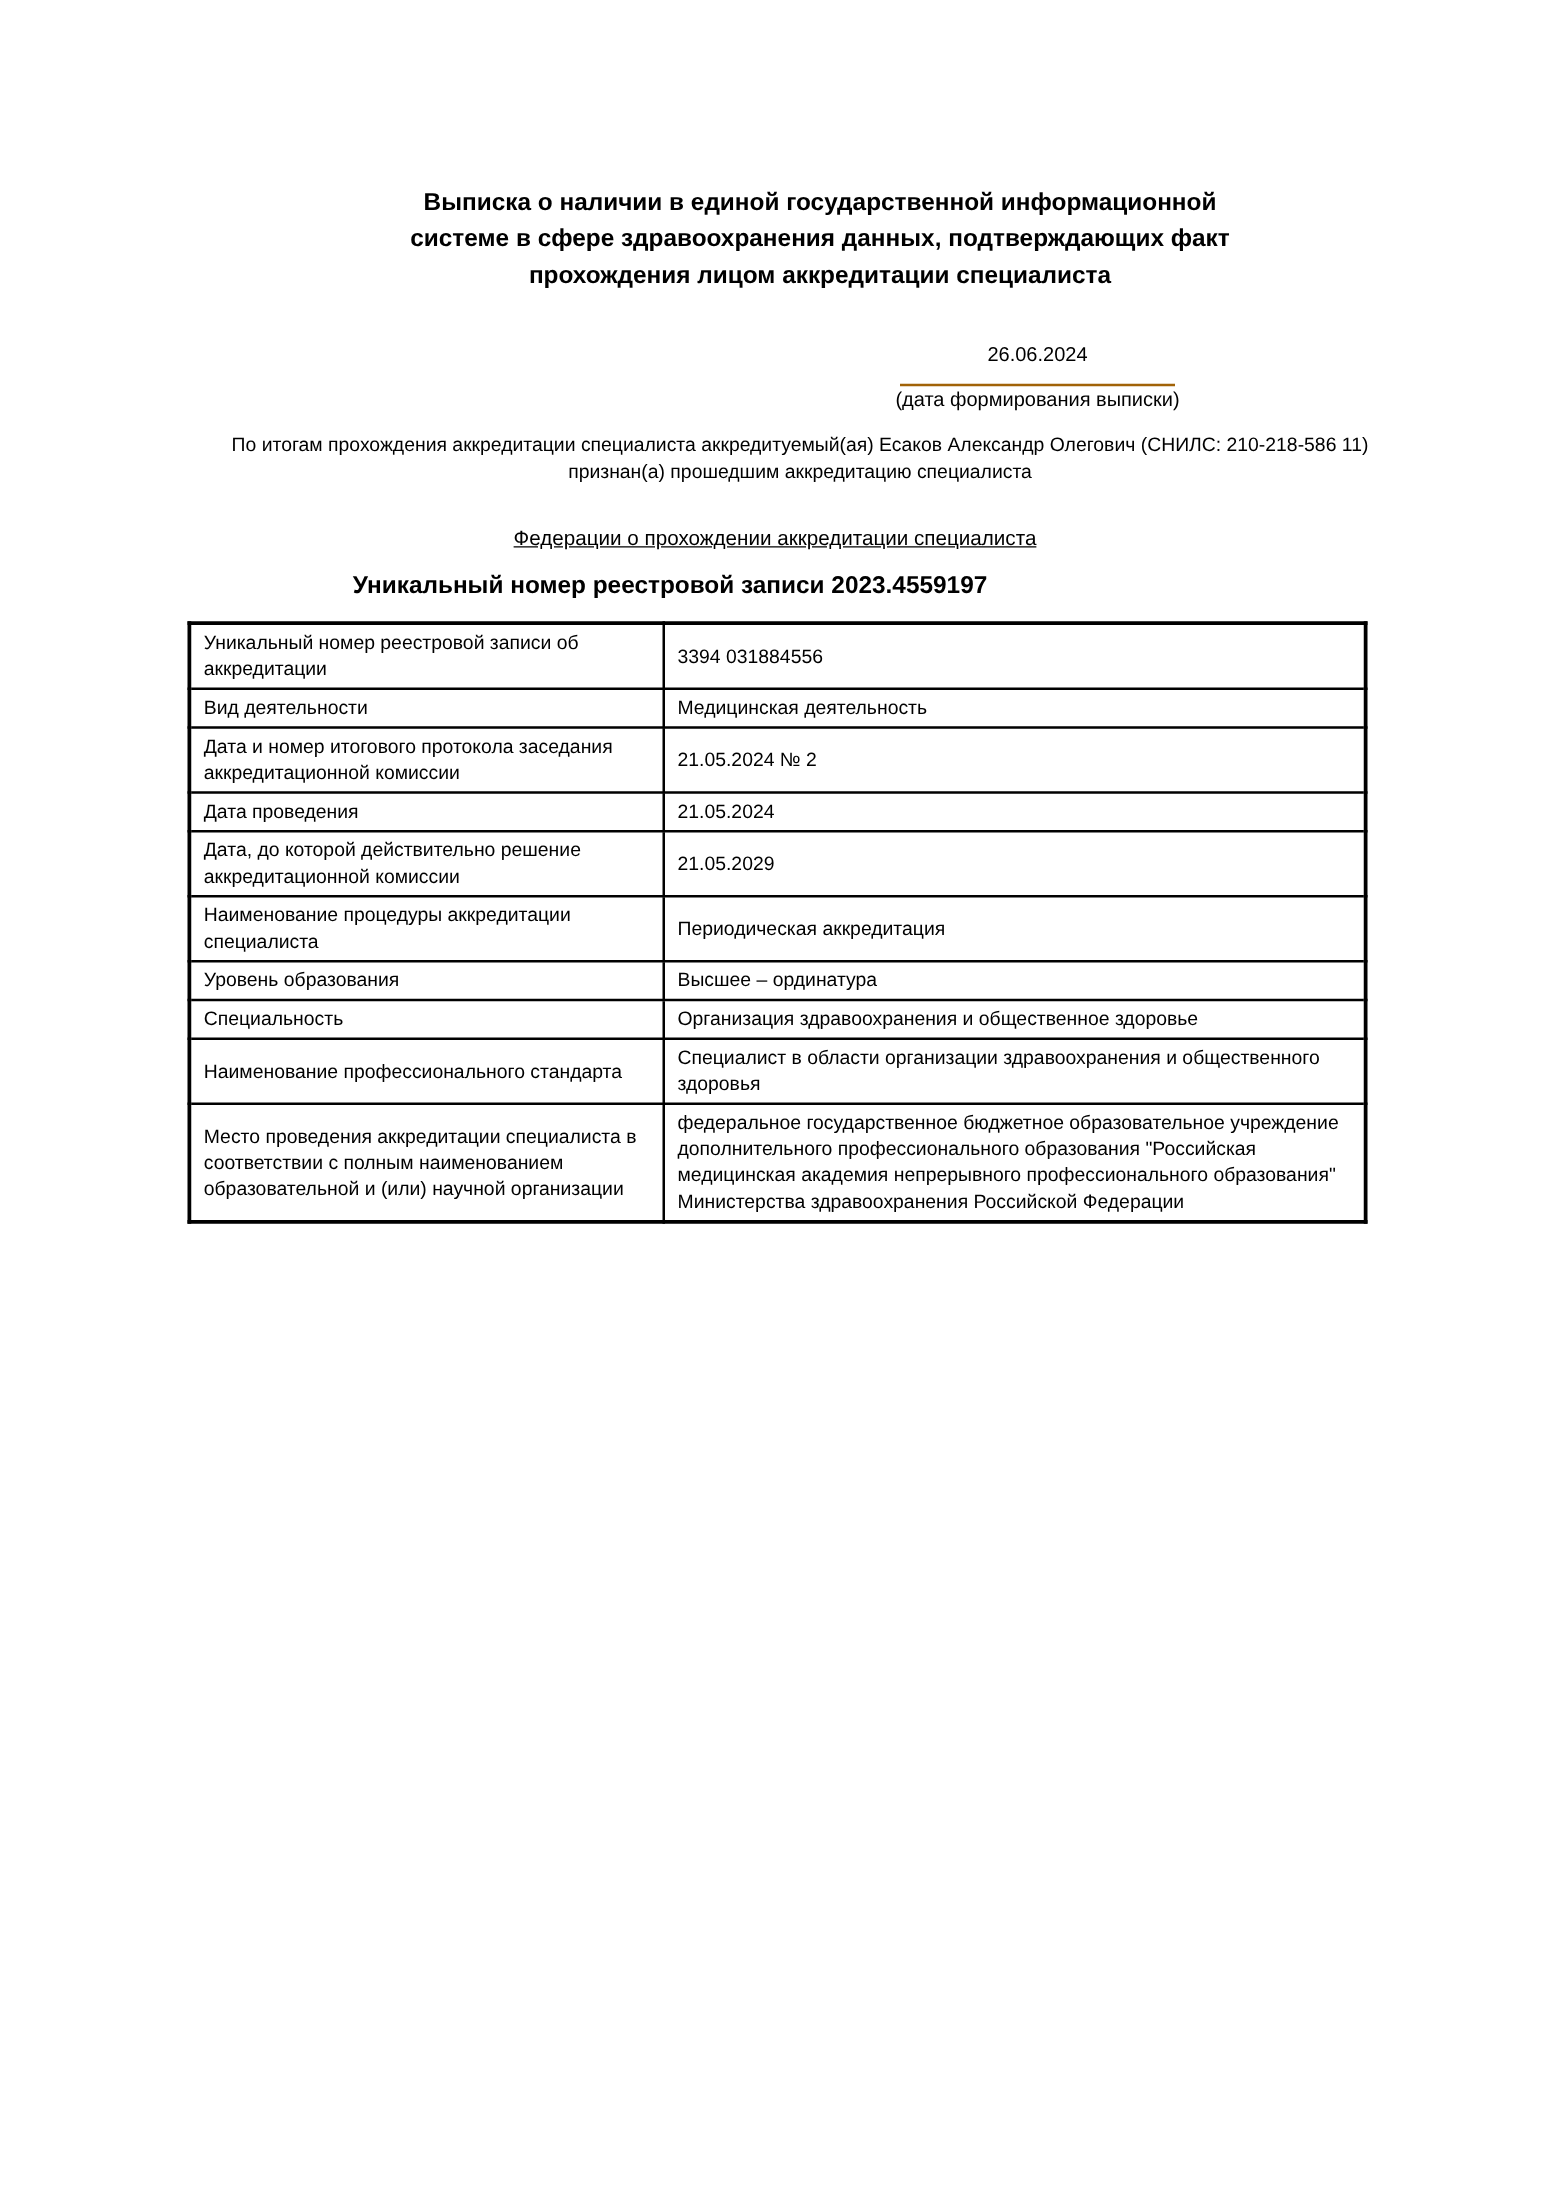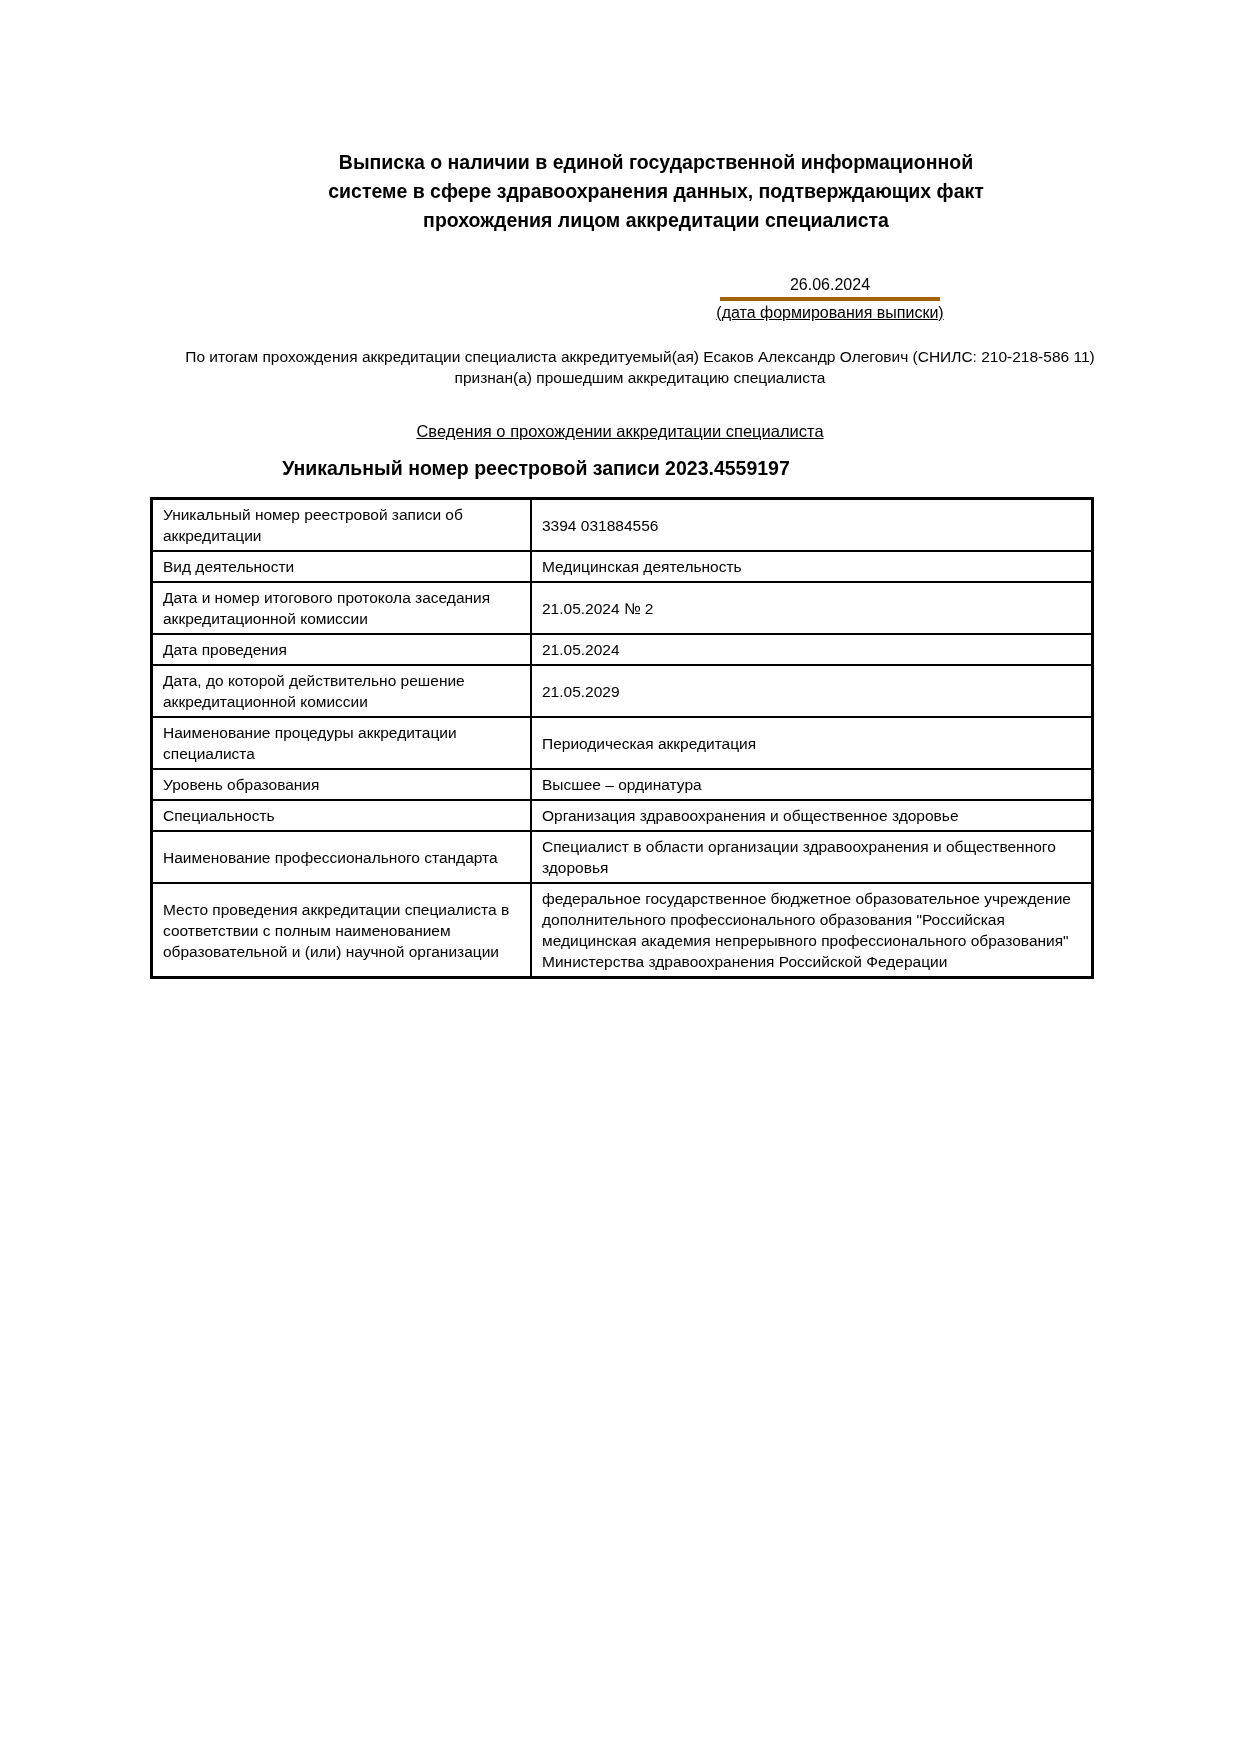--- a/index.html
+++ b/index.html
@@ -44,8 +44,8 @@
     width: 220px;
     margin: 0 auto;
     line-height: 17px;
-    padding-bottom: 4px;
-    border-bottom: 4px solid #a16207;
+    padding-bottom: 14px;
+    border-bottom: 2px solid #a16207;
   }
   .date-caption {
     display: block;

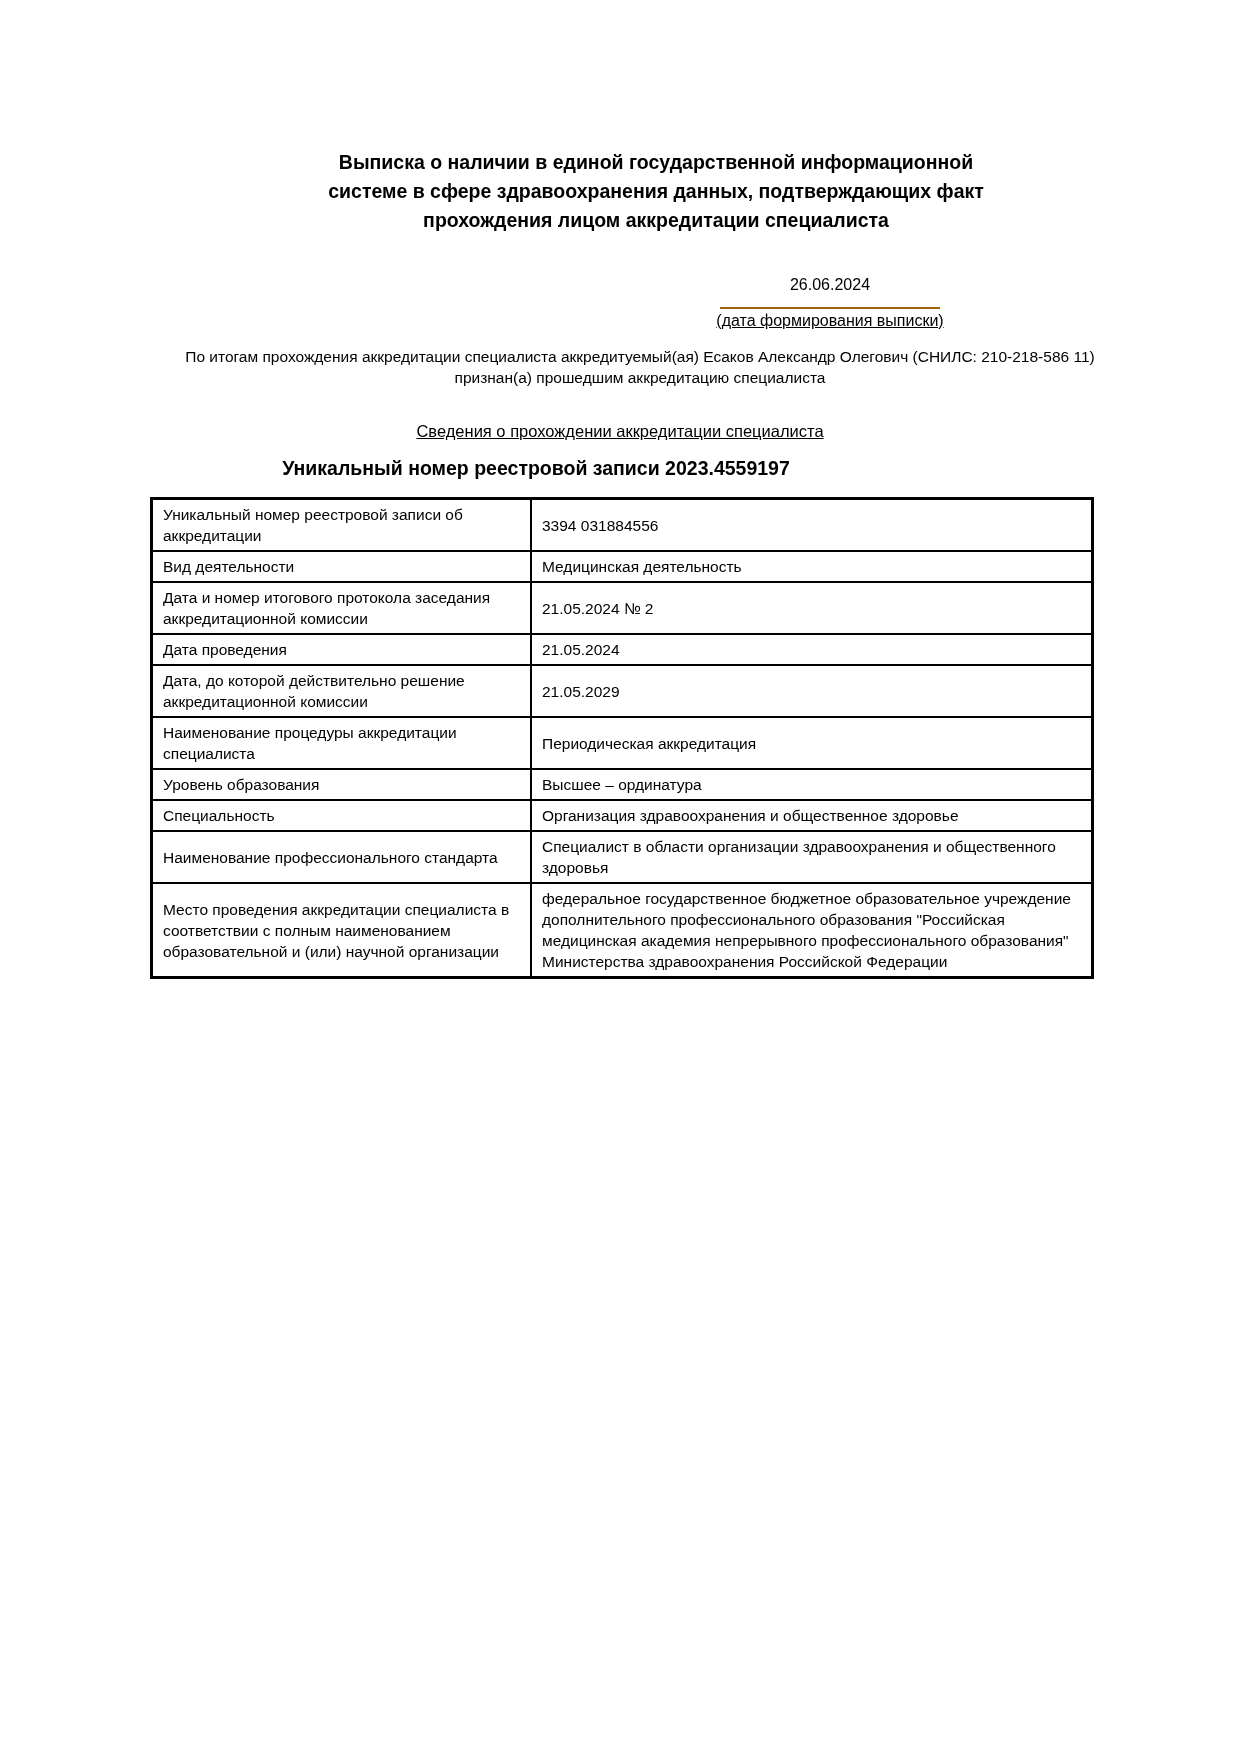--- a/index.html
+++ b/index.html
@@ -52,7 +52,6 @@
     margin-top: 2px;
     line-height: 19px;
     white-space: nowrap;
-    text-decoration: underline;
   }
 
   

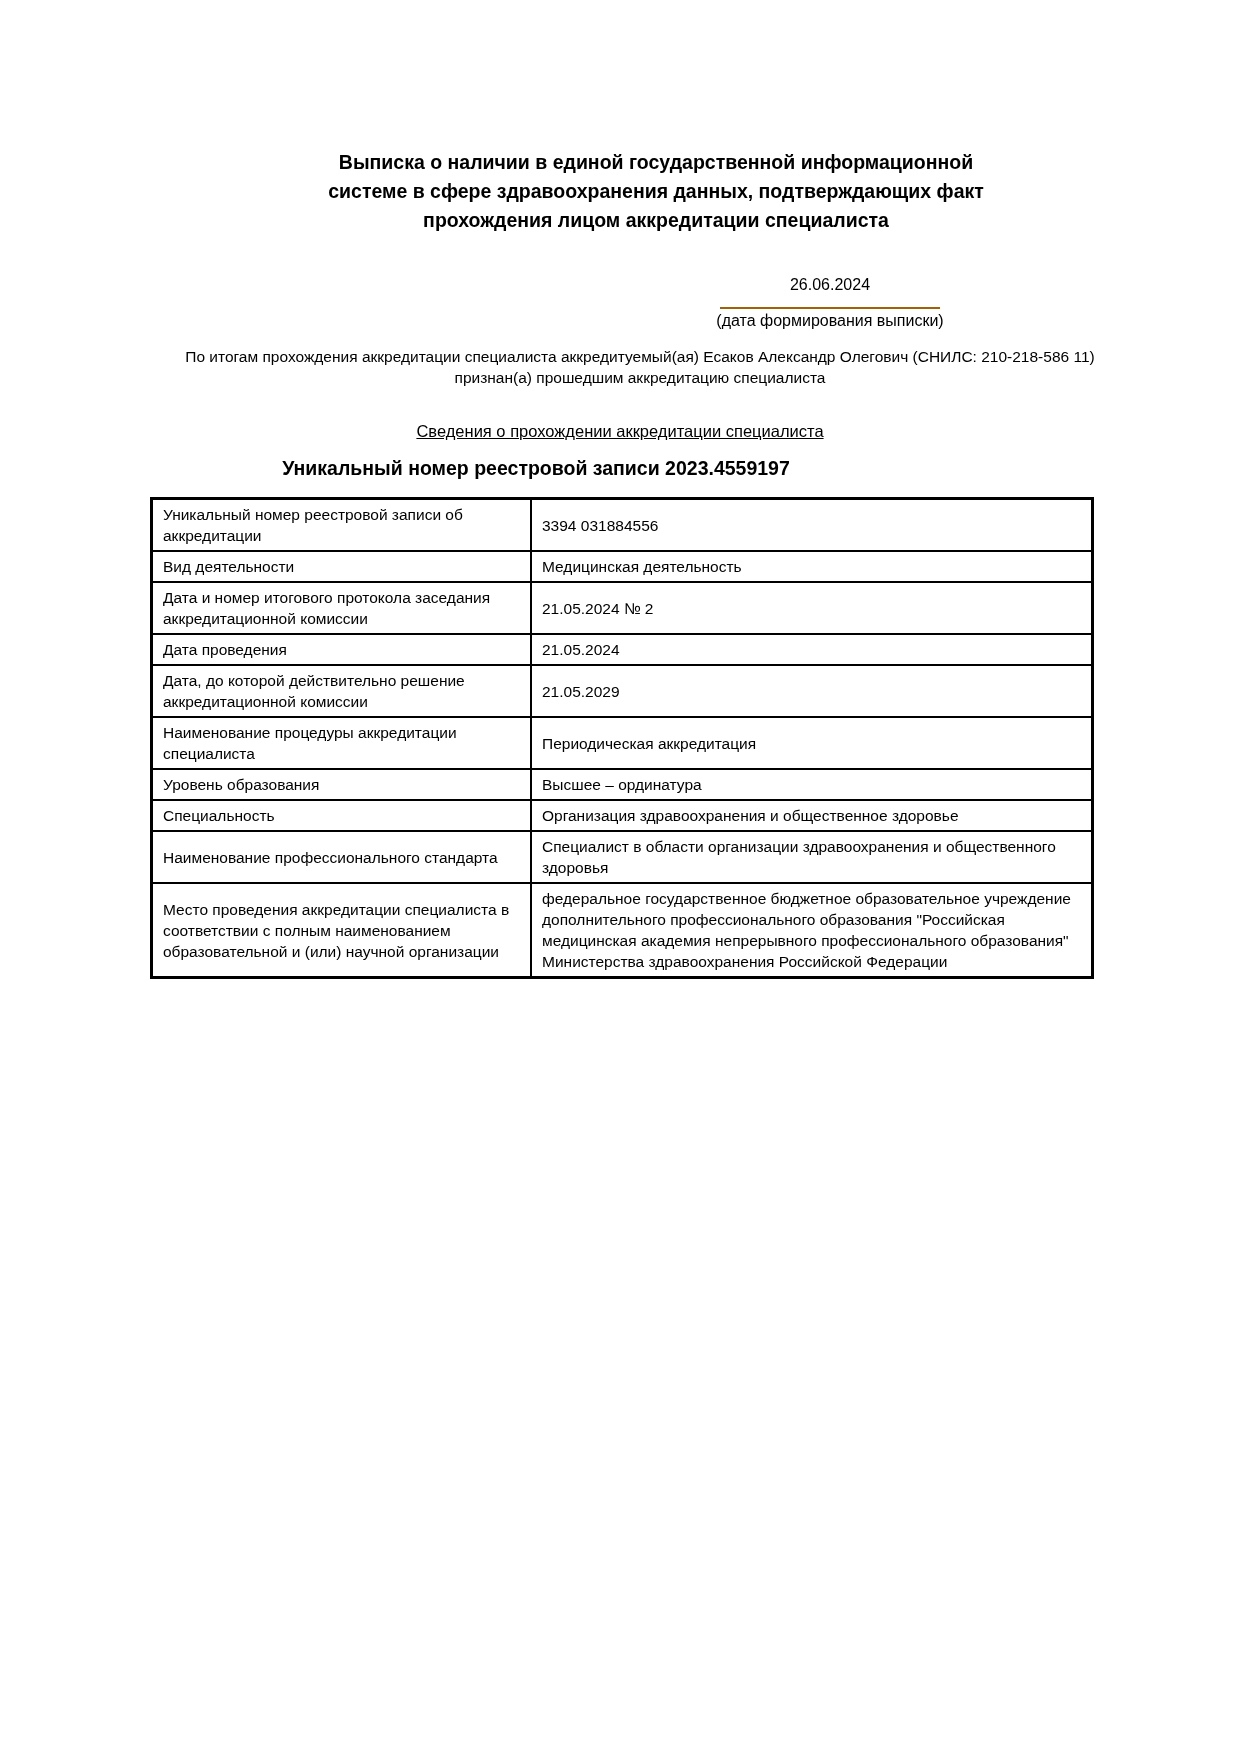--- a/index.html
+++ b/index.html
@@ -132,7 +132,7 @@
     <div>признан(а) прошедшим аккредитацию специалиста</div>
   </div>
 
-  <div class="section-heading">Сведения о прохождении аккредитации специалиста</div>
+  <div class="section-heading">Федерации о прохождении аккредитации специалиста</div>
 
   <div class="registry-heading">Уникальный номер реестровой записи 2023.4559197</div>
 

